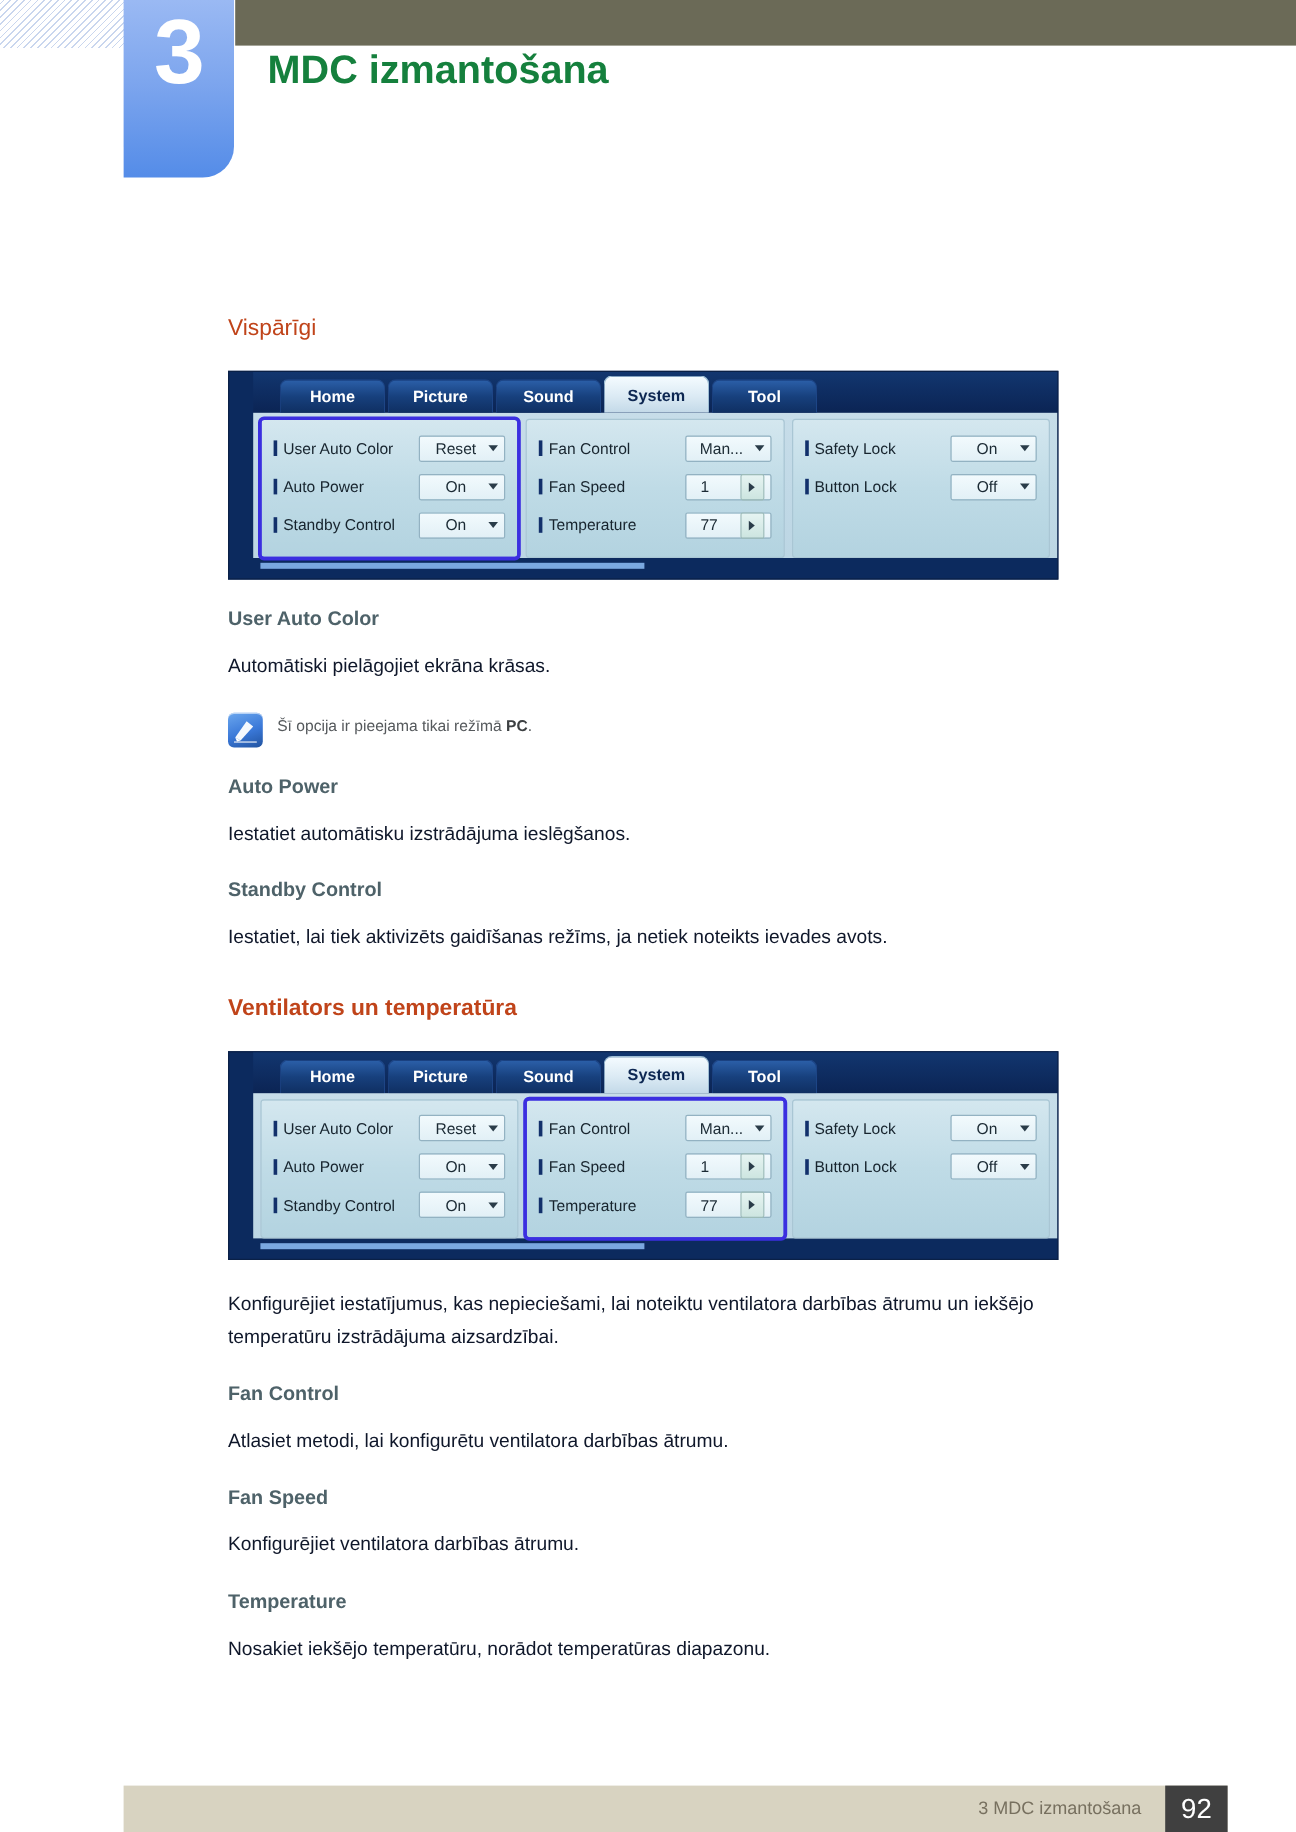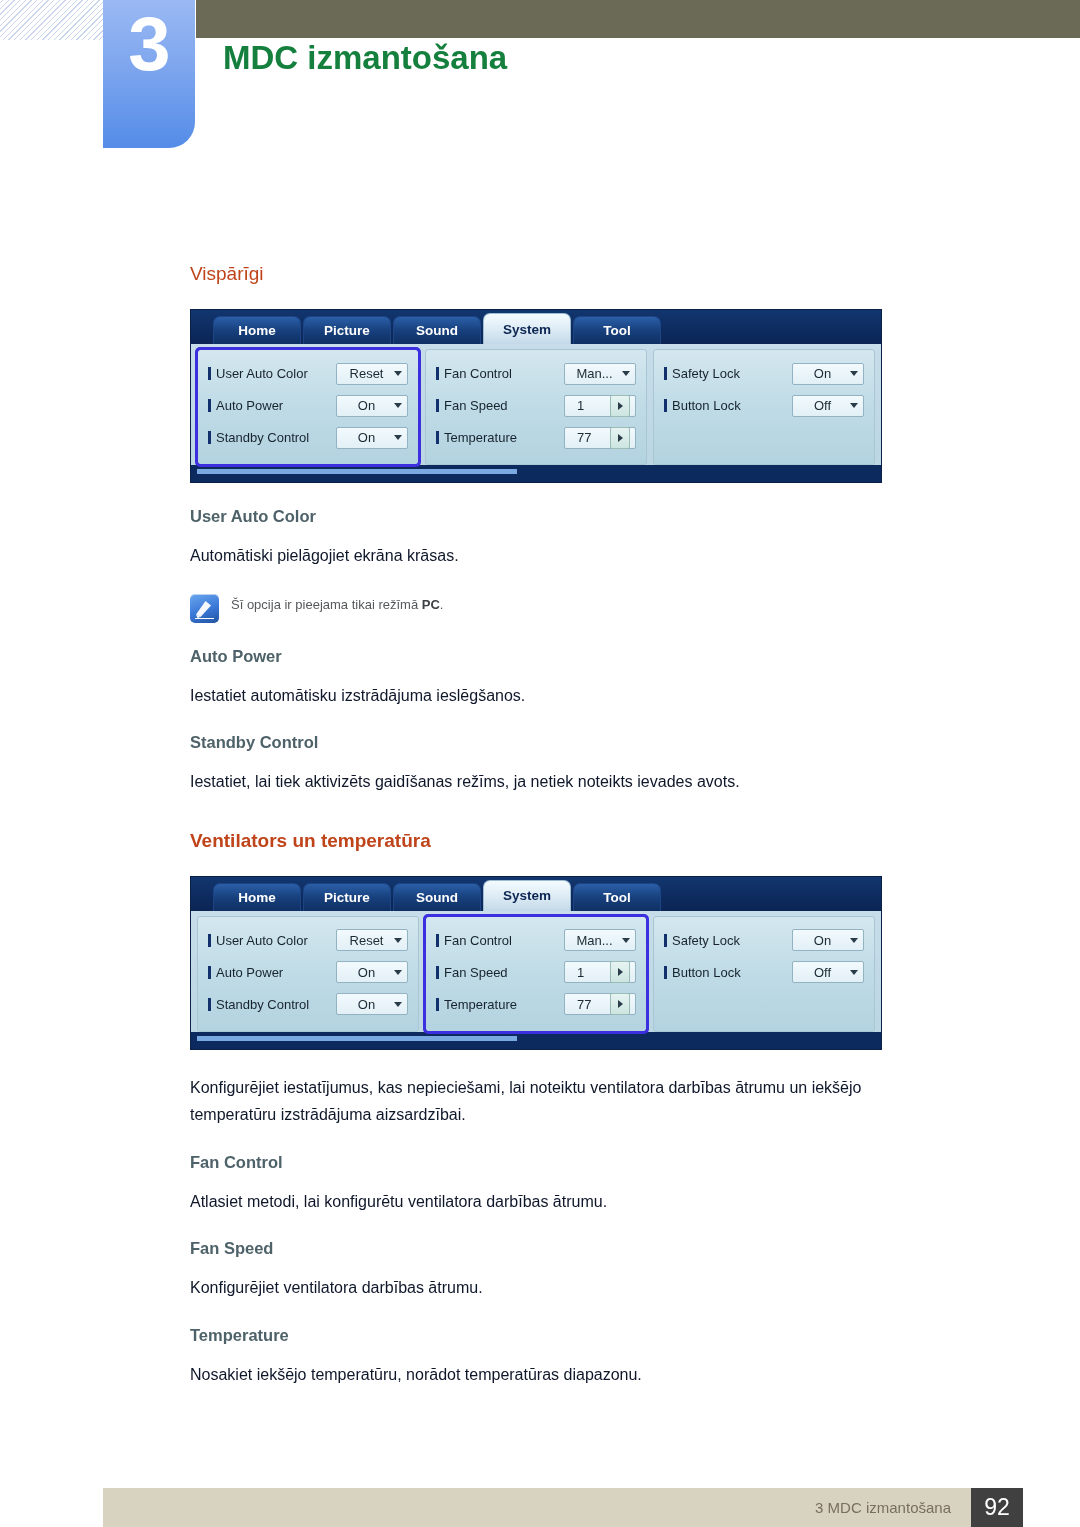--- a/index.html
+++ b/index.html
@@ -117,6 +117,7 @@
     box-sizing: border-box;
     position: relative;
     padding-bottom: 6px;
+    padding-left: 20px;
   }
   .mdc-tabbar {
     height: 34px;

